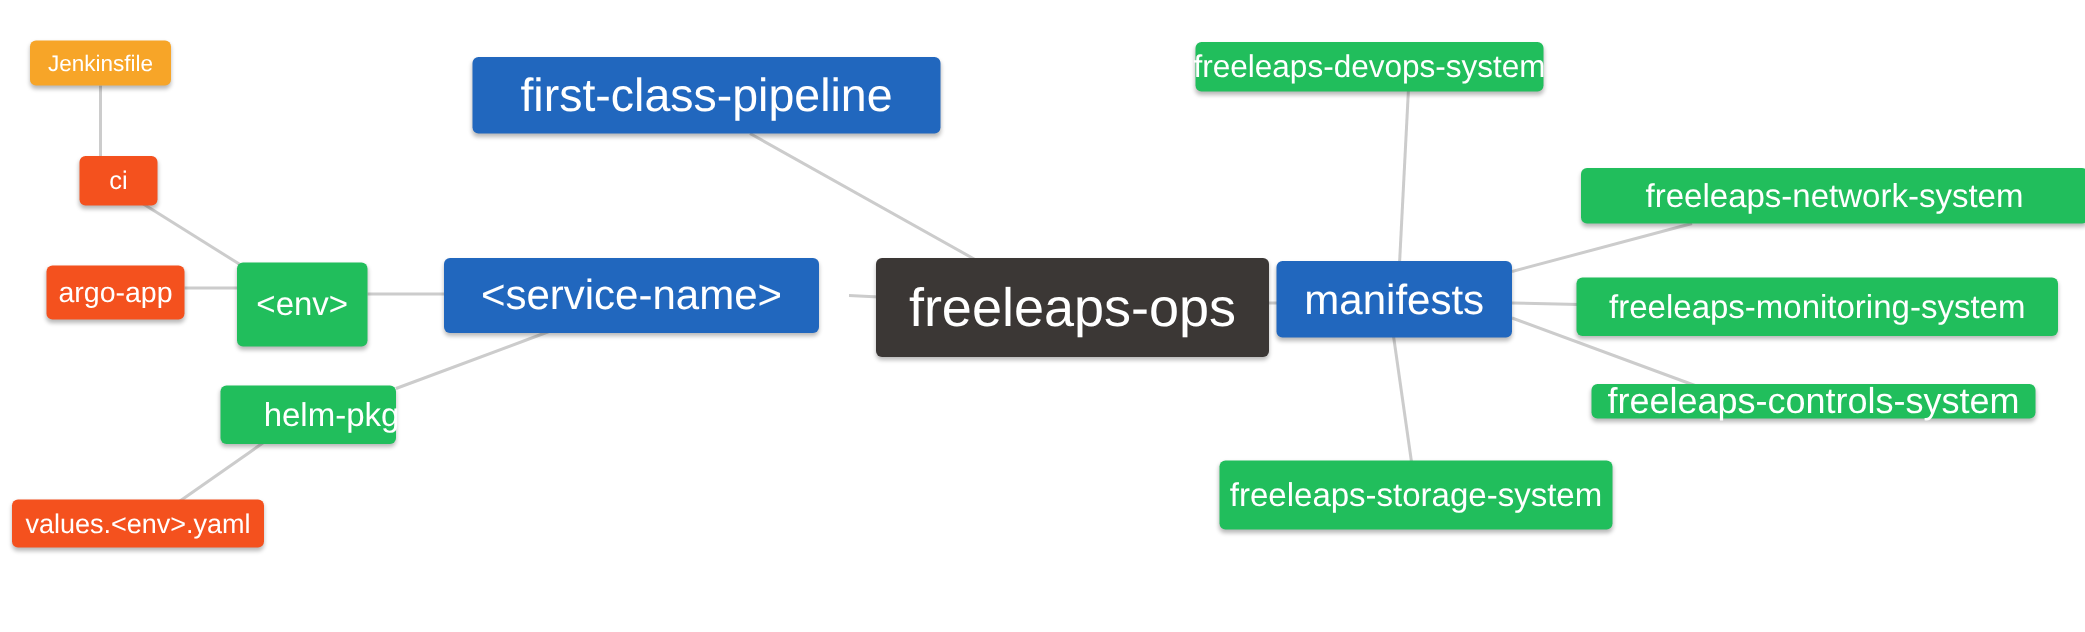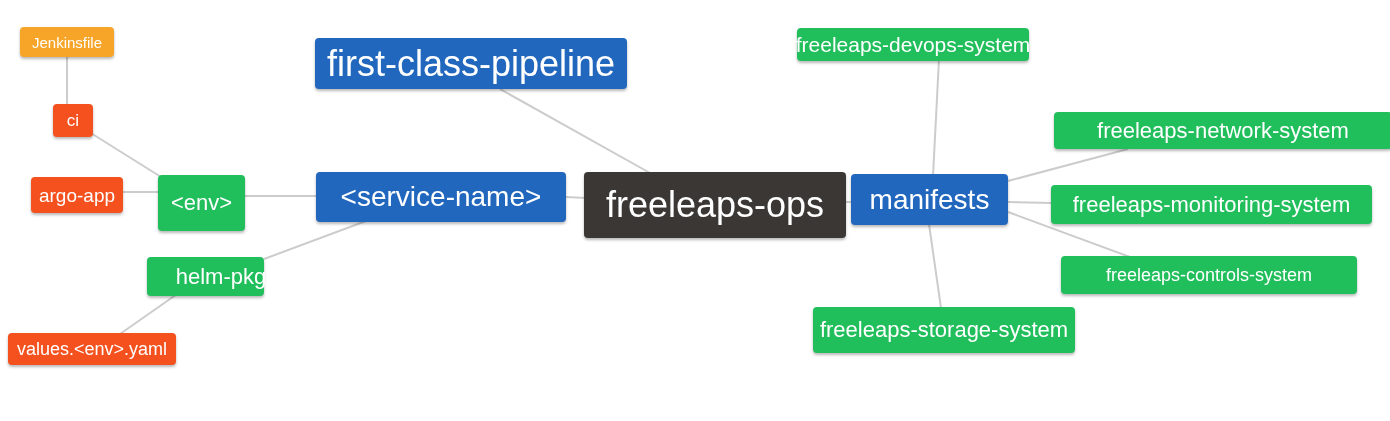--- a/index.html
+++ b/index.html
@@ -65,7 +65,7 @@
 
   <div class="node red" style="left:8px;top:333px;width:168px;height:32px;font-size:18px;">values.&lt;env&gt;.yaml</div>
 
-  <div class="node blue" style="left:315px;top:38px;width:312px;height:51px;font-size:36px;">first-class-pipeline</div>
+  <div class="node blue" style="left:315px;top:38px;width:312px;height:51px;font-size:31px;">first-class-pipeline</div>
 
   <div class="node blue" style="left:316px;top:172px;width:250px;height:50px;font-size:28px;">&lt;service-name&gt;</div>
 

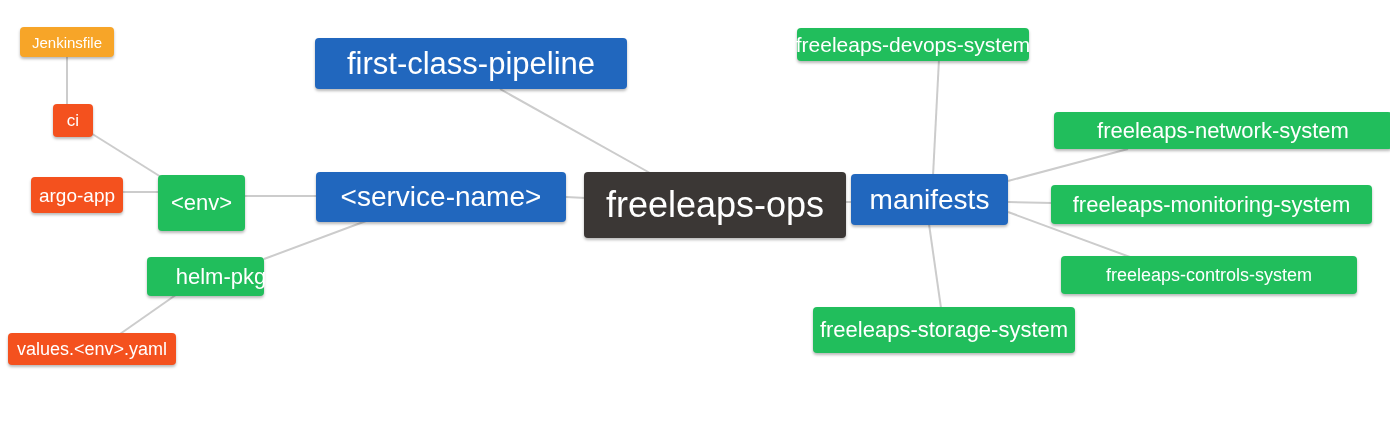--- a/index.html
+++ b/index.html
@@ -55,7 +55,7 @@
 
   <div class="node orange" style="left:20px;top:27px;width:94px;height:30px;font-size:15px;">Jenkinsfile</div>
 
-  <div class="node red" style="left:53px;top:104px;width:40px;height:33px;font-size:17px;">ci</div>
+  <div class="node red" style="left:53px;top:104px;width:52px;height:33px;font-size:17px;">ci</div>
 
   <div class="node red" style="left:31px;top:177px;width:92px;height:36px;font-size:19px;">argo-app</div>
 

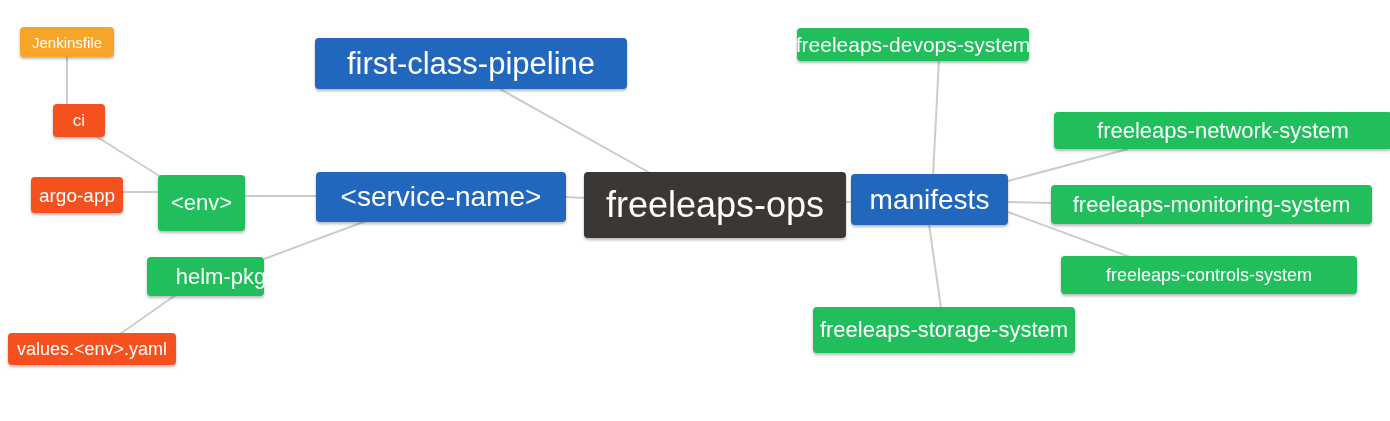--- a/index.html
+++ b/index.html
@@ -67,7 +67,7 @@
 
   <div class="node blue" style="left:315px;top:38px;width:312px;height:51px;font-size:31px;">first-class-pipeline</div>
 
-  <div class="node blue" style="left:316px;top:172px;width:250px;height:50px;font-size:28px;">&lt;service-name&gt;</div>
+  <div class="node blue" style="left:296px;top:172px;width:250px;height:50px;font-size:28px;">&lt;service-name&gt;</div>
 
   <div class="node dark" style="left:584px;top:172px;width:262px;height:66px;font-size:36px;text-align:right;">freeleaps-ops</div>
 

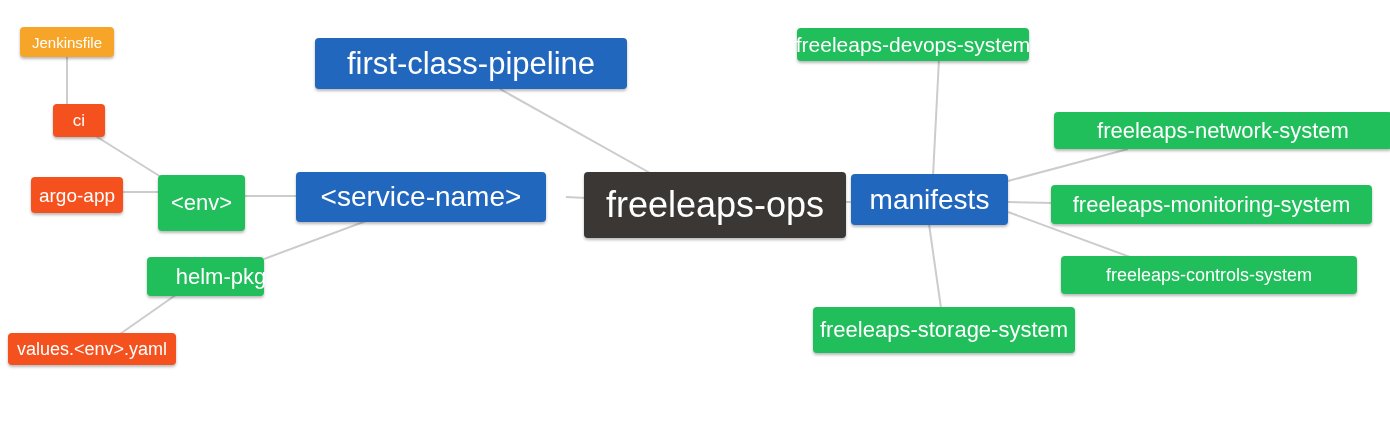--- a/index.html
+++ b/index.html
@@ -79,7 +79,7 @@
 
   <div class="node green" style="left:1051px;top:185px;width:321px;height:39px;font-size:22px;">freeleaps-monitoring-system</div>
 
-  <div class="node green" style="left:1061px;top:256px;width:296px;height:38px;font-size:18px;">freeleaps-controls-system</div>
+  <div class="node green" style="left:1061px;top:256px;width:296px;height:23px;font-size:24px;">freeleaps-controls-system</div>
 
   <div class="node green" style="left:813px;top:307px;width:262px;height:46px;font-size:22px;">freeleaps-storage-system</div>
 

